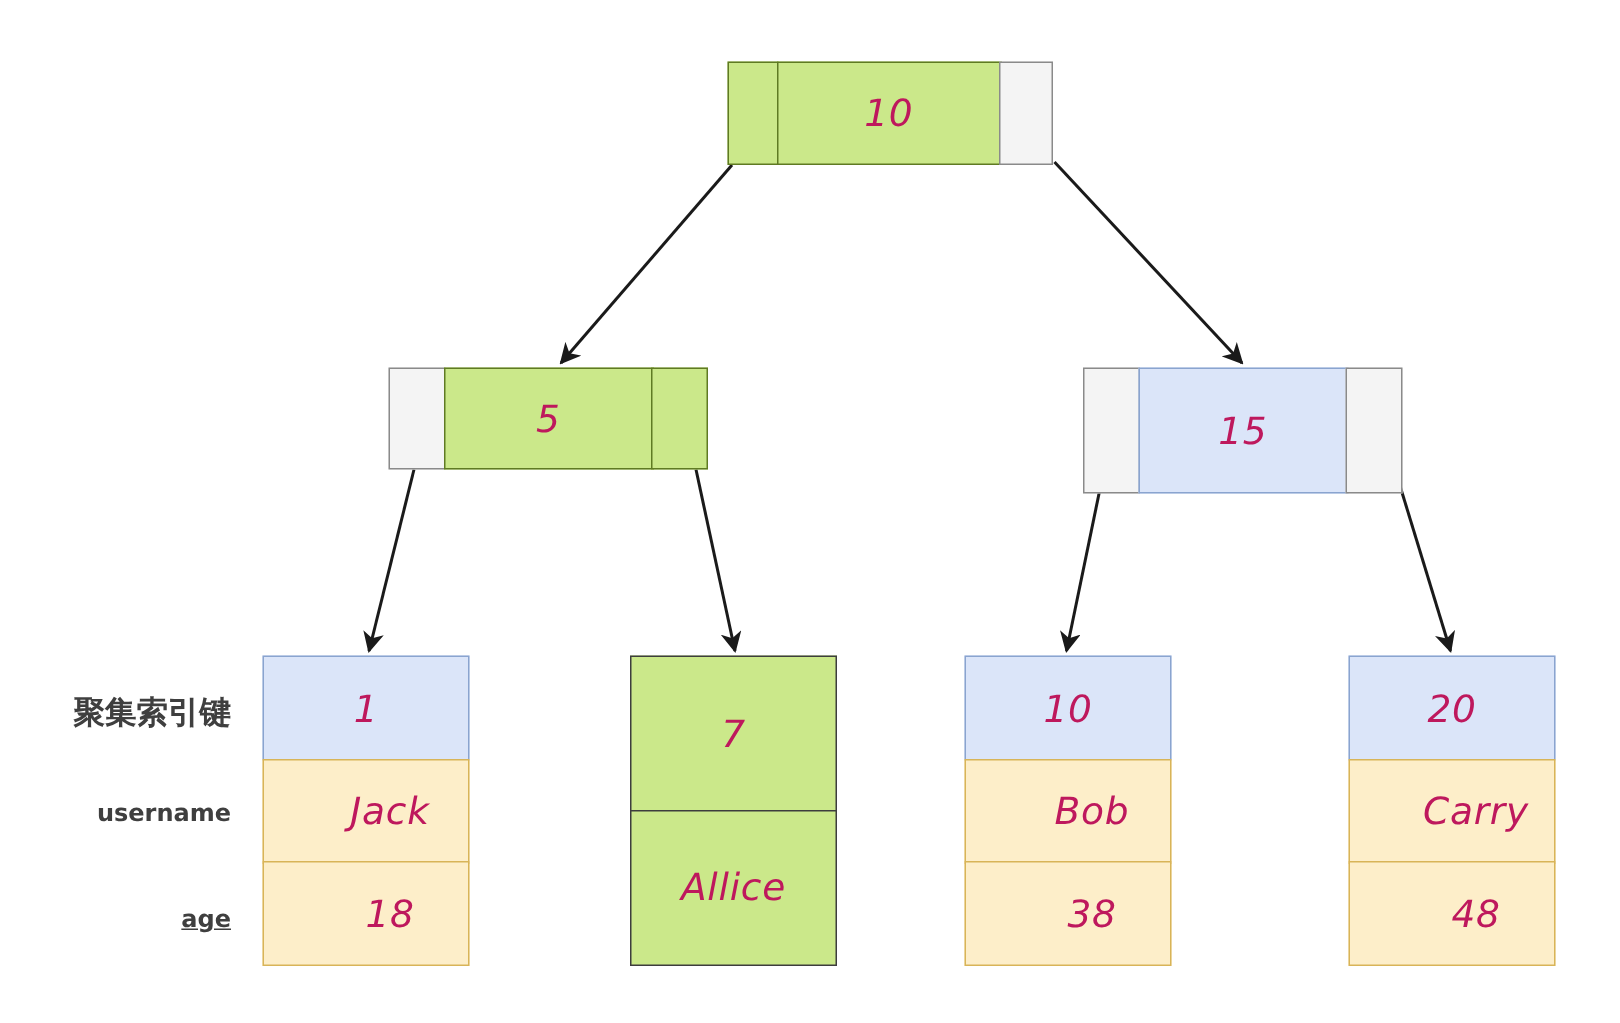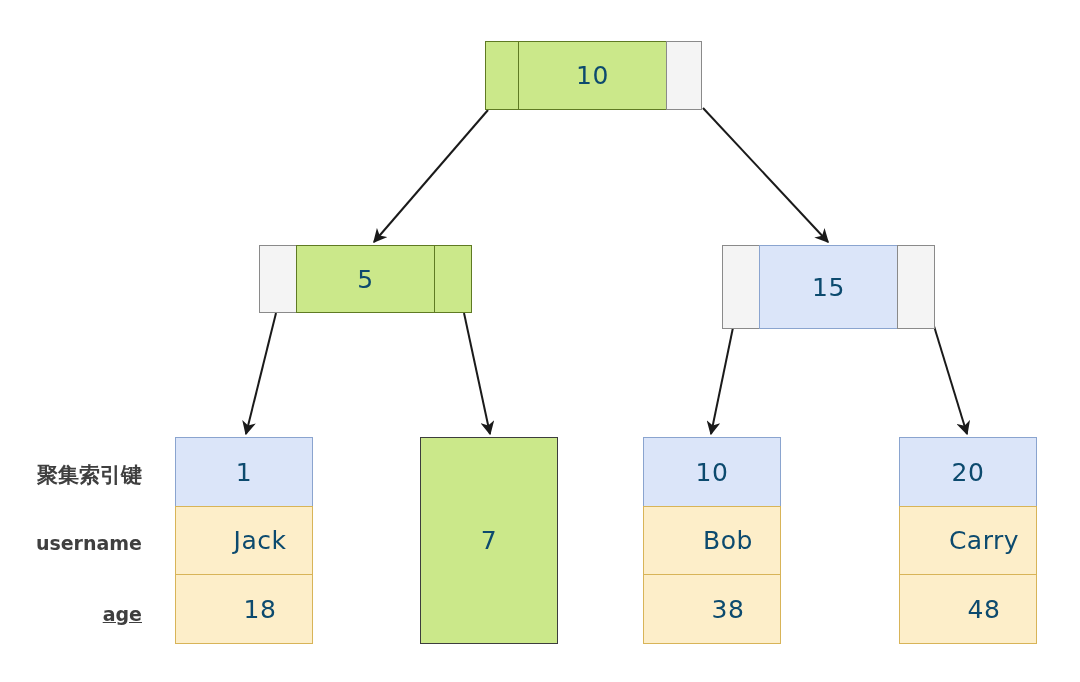--- a/index.html
+++ b/index.html
@@ -38,8 +38,9 @@
     align-items: center;
     justify-content: center;
     font-size: 25px;
-    color: #0c4a6e;
+    color: #be185d;
     letter-spacing: .5px;
+    font-style: italic;
   }
 
   

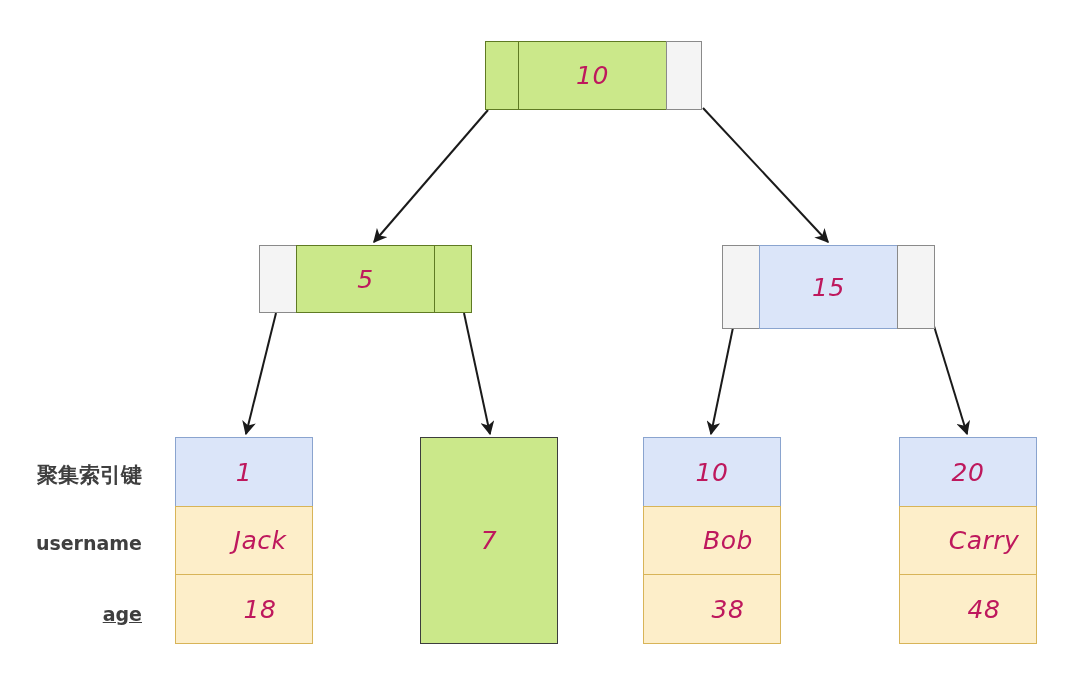--- a/index.html
+++ b/index.html
@@ -77,7 +77,7 @@
   
   .row-label {
     position: absolute;
-    right: 16px;
+    right: 4px;
     text-align: right;
     font-weight: bold;
     color: #3f3f3f;

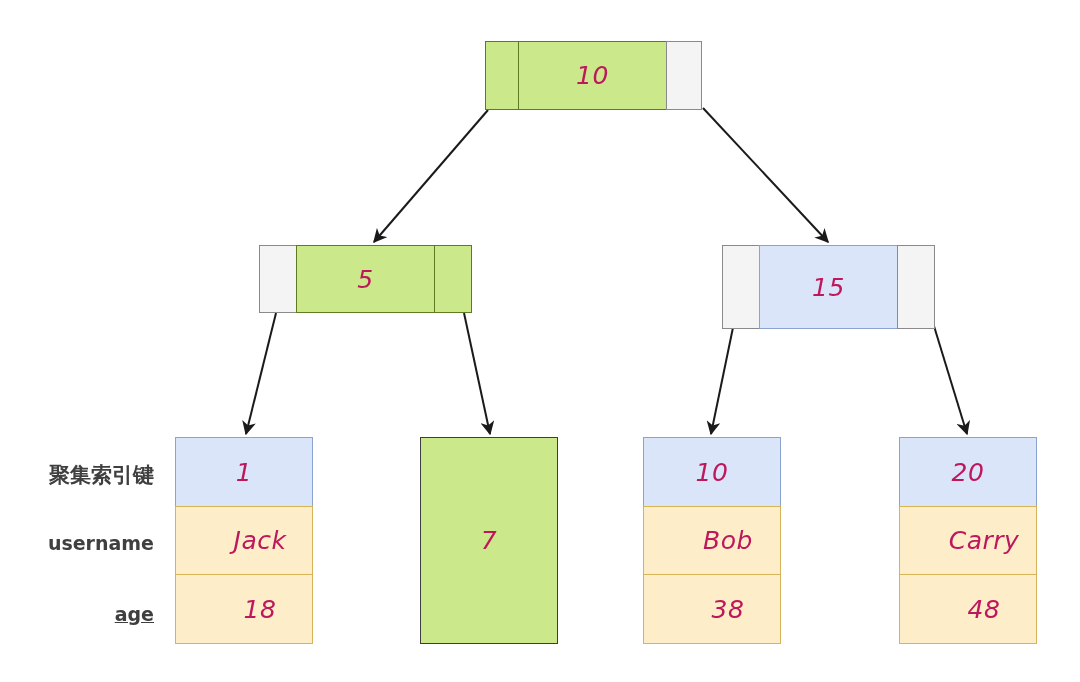--- a/index.html
+++ b/index.html
@@ -91,7 +91,7 @@
     height: 207px;
   }
   .row-label.cjk { font-size: 21px; }
-  .row-label.lat { font-size: 19px; }
+  .row-label.lat { font-size: 16px; }
 </style>
 </head>
 <body>

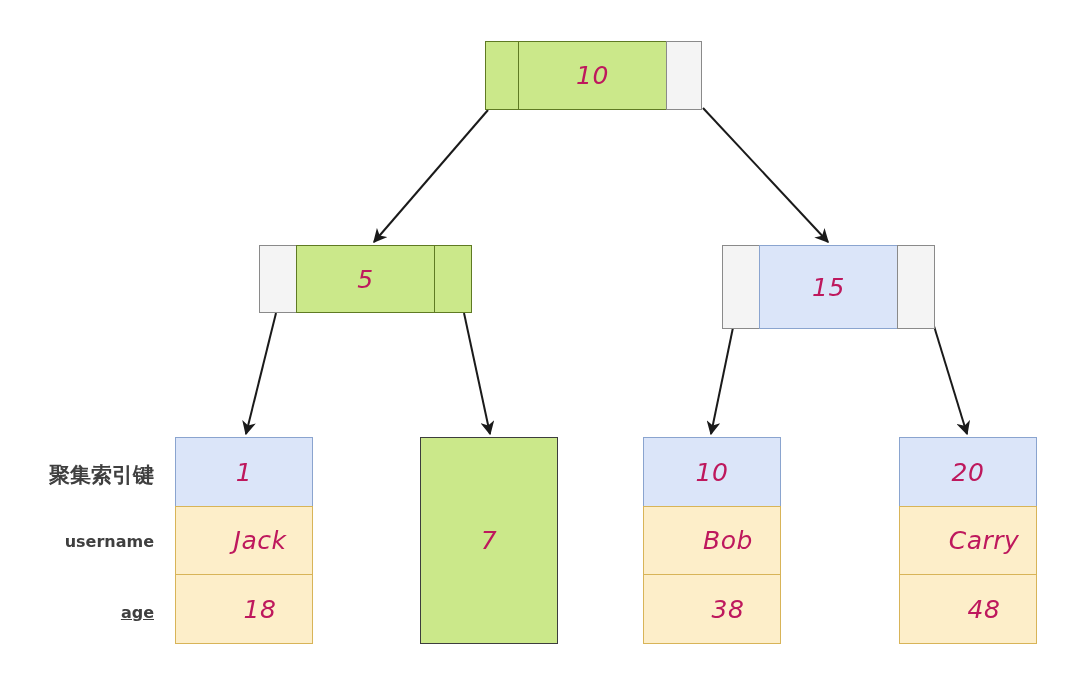--- a/index.html
+++ b/index.html
@@ -141,6 +141,7 @@
 
   <div class="leaf allgreen" id="leaf-7" style="left:420px; top:437px; width:138px; height:207px;">
     <div class="cell green">7</div>
+    <div class="cell green">Allice</div>
   </div>
 
   <div class="leaf" id="leaf-10" style="left:643px; top:437px; width:138px; height:207px;">

